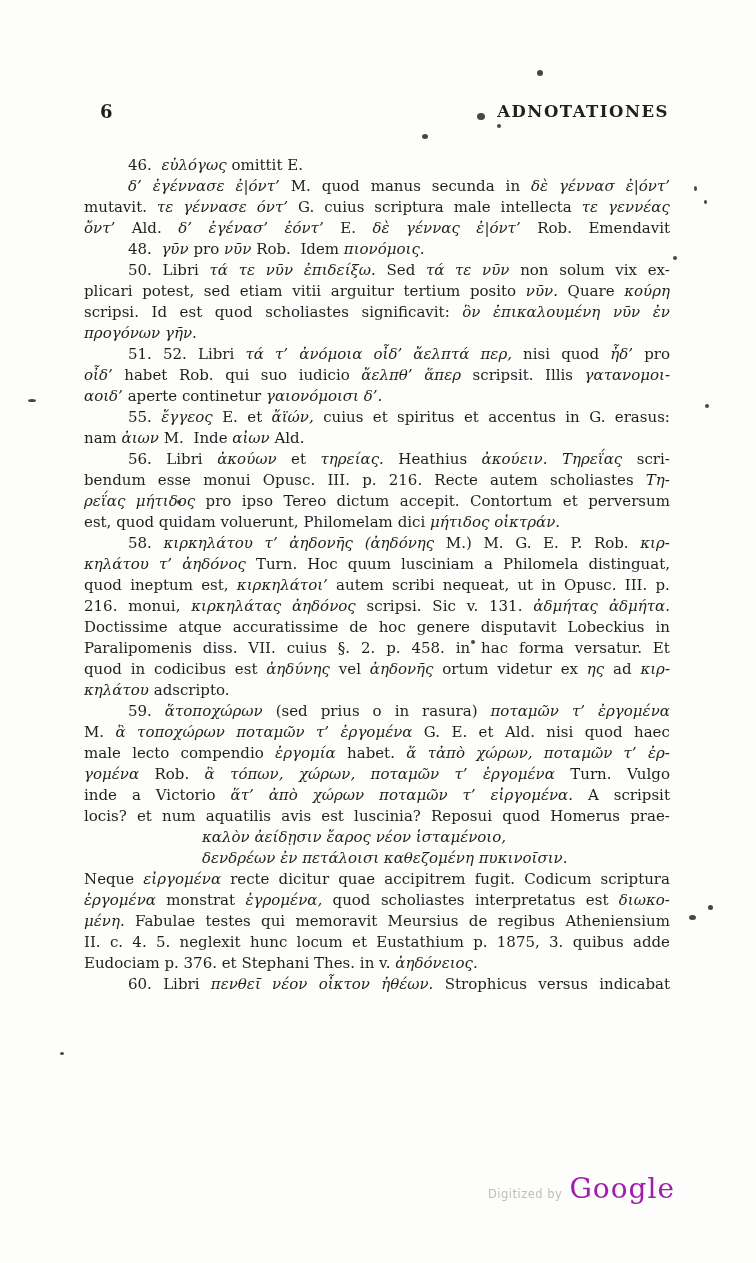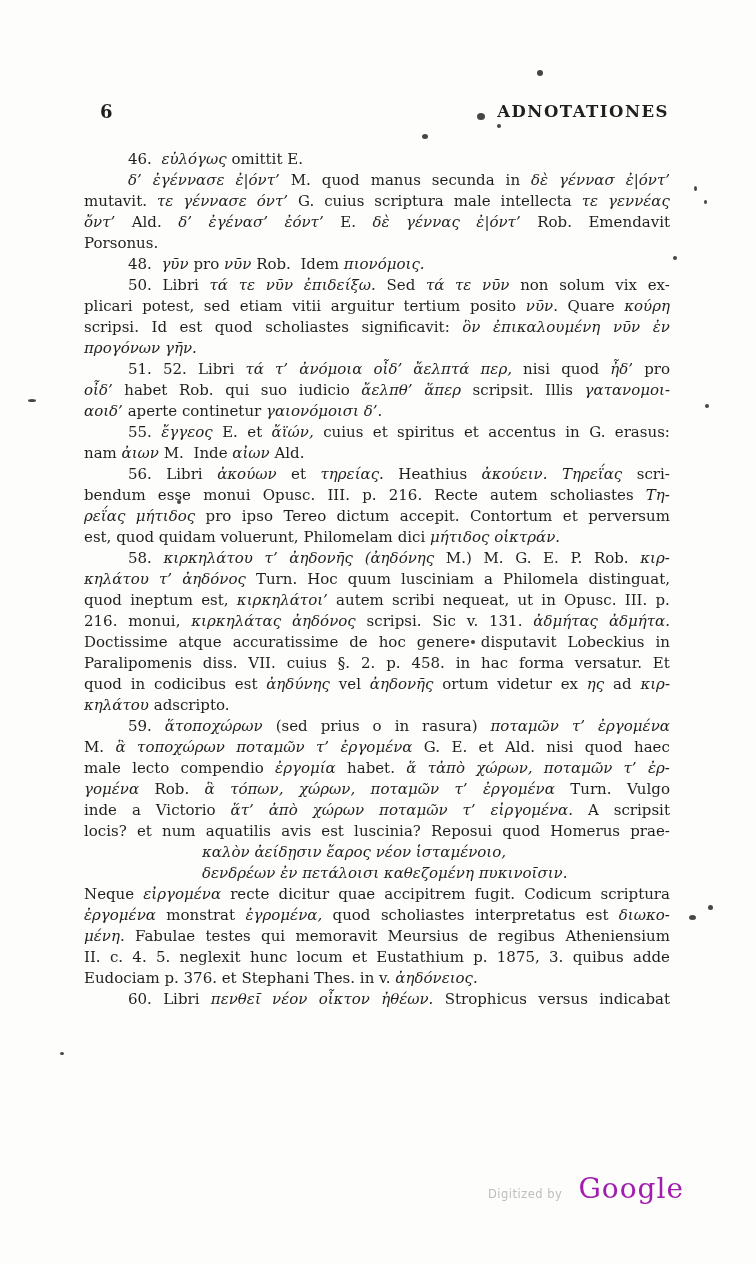--- a/index.html
+++ b/index.html
@@ -26,7 +26,7 @@
     font-size:16.5px;font-weight:bold;letter-spacing:1.5px;
   }
   .text-block{
-    position:absolute;left:84px;top:149px;width:586px;
+    position:absolute;left:84px;top:155px;width:586px;
     font-size:15px;line-height:21px;
   }
   .para{margin:0;}

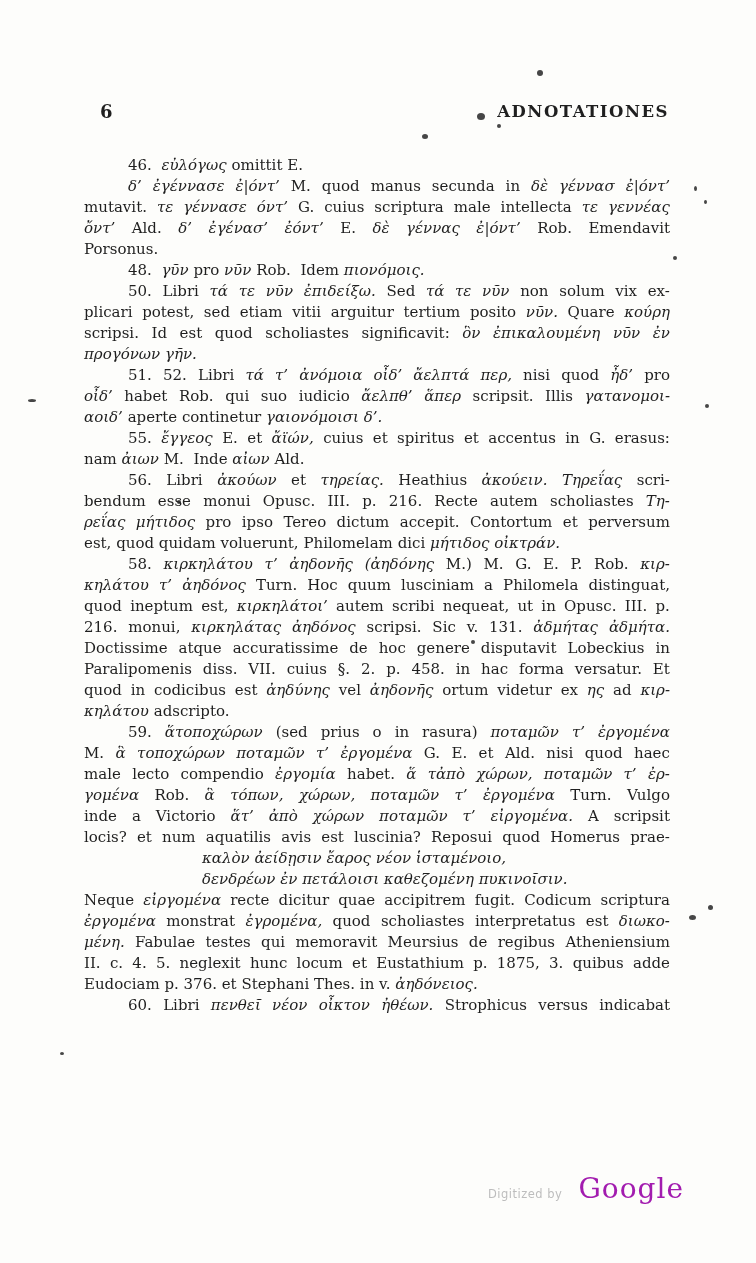--- a/index.html
+++ b/index.html
@@ -108,7 +108,6 @@
           <span>Rob.</span>
           <span>Emendavit</span>
         </div>
-        <div class="line"><span>Porsonus.</span></div>
       </div>
       <div class="para">
         <div class="line ind"><span>48.</span><span>  </span><span class="gk">γῦν</span><span> </span><span>pro</span><span> </span><span class="gk">νῦν</span><span> </span><span>Rob.</span><span>  </span><span>Idem</span><span> </span><span class="gk">πιονόμοις.</span></div>

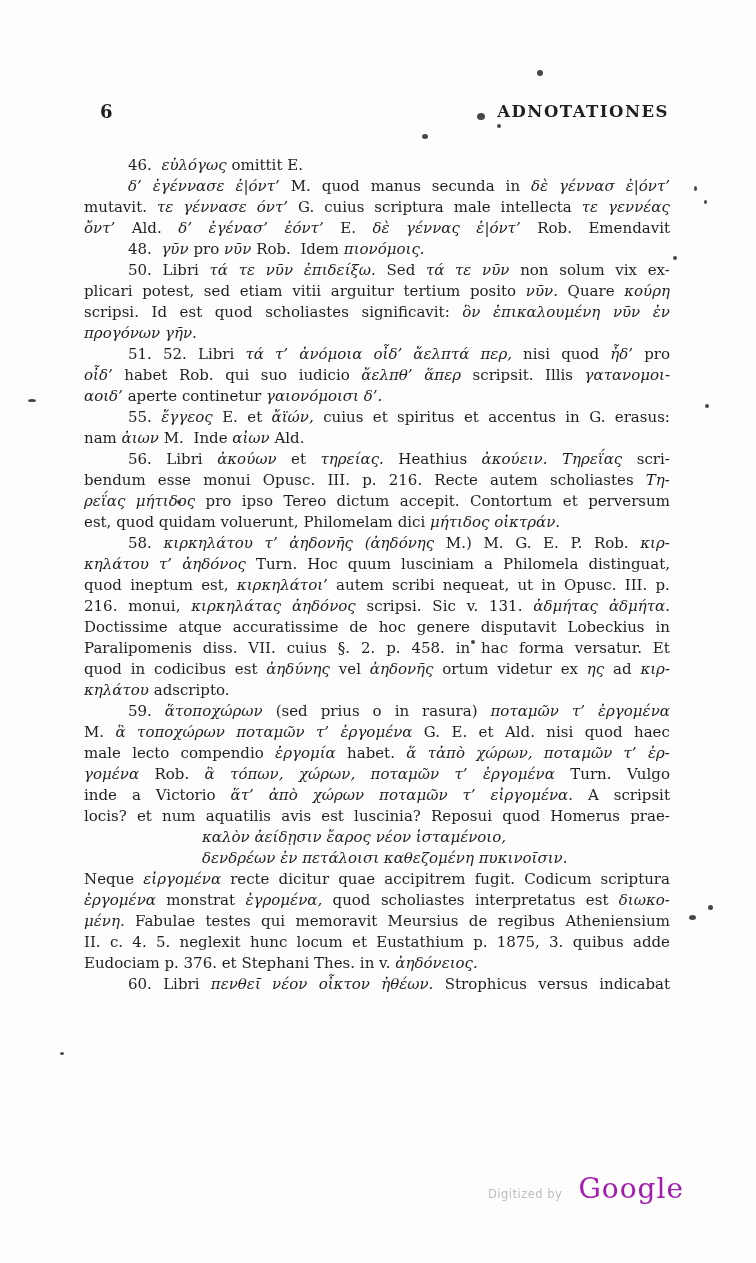--- a/index.html
+++ b/index.html
@@ -40,7 +40,7 @@
   .gk{font-style:italic;}
   .watermark{
     position:absolute;left:488px;top:1172px;width:220px;height:40px;
-    display:flex;align-items:baseline;gap:16px;
+    display:flex;align-items:baseline;gap:7px;
   }
   .wm-prefix{
     font-family:"DejaVu Sans","Liberation Sans",sans-serif;

